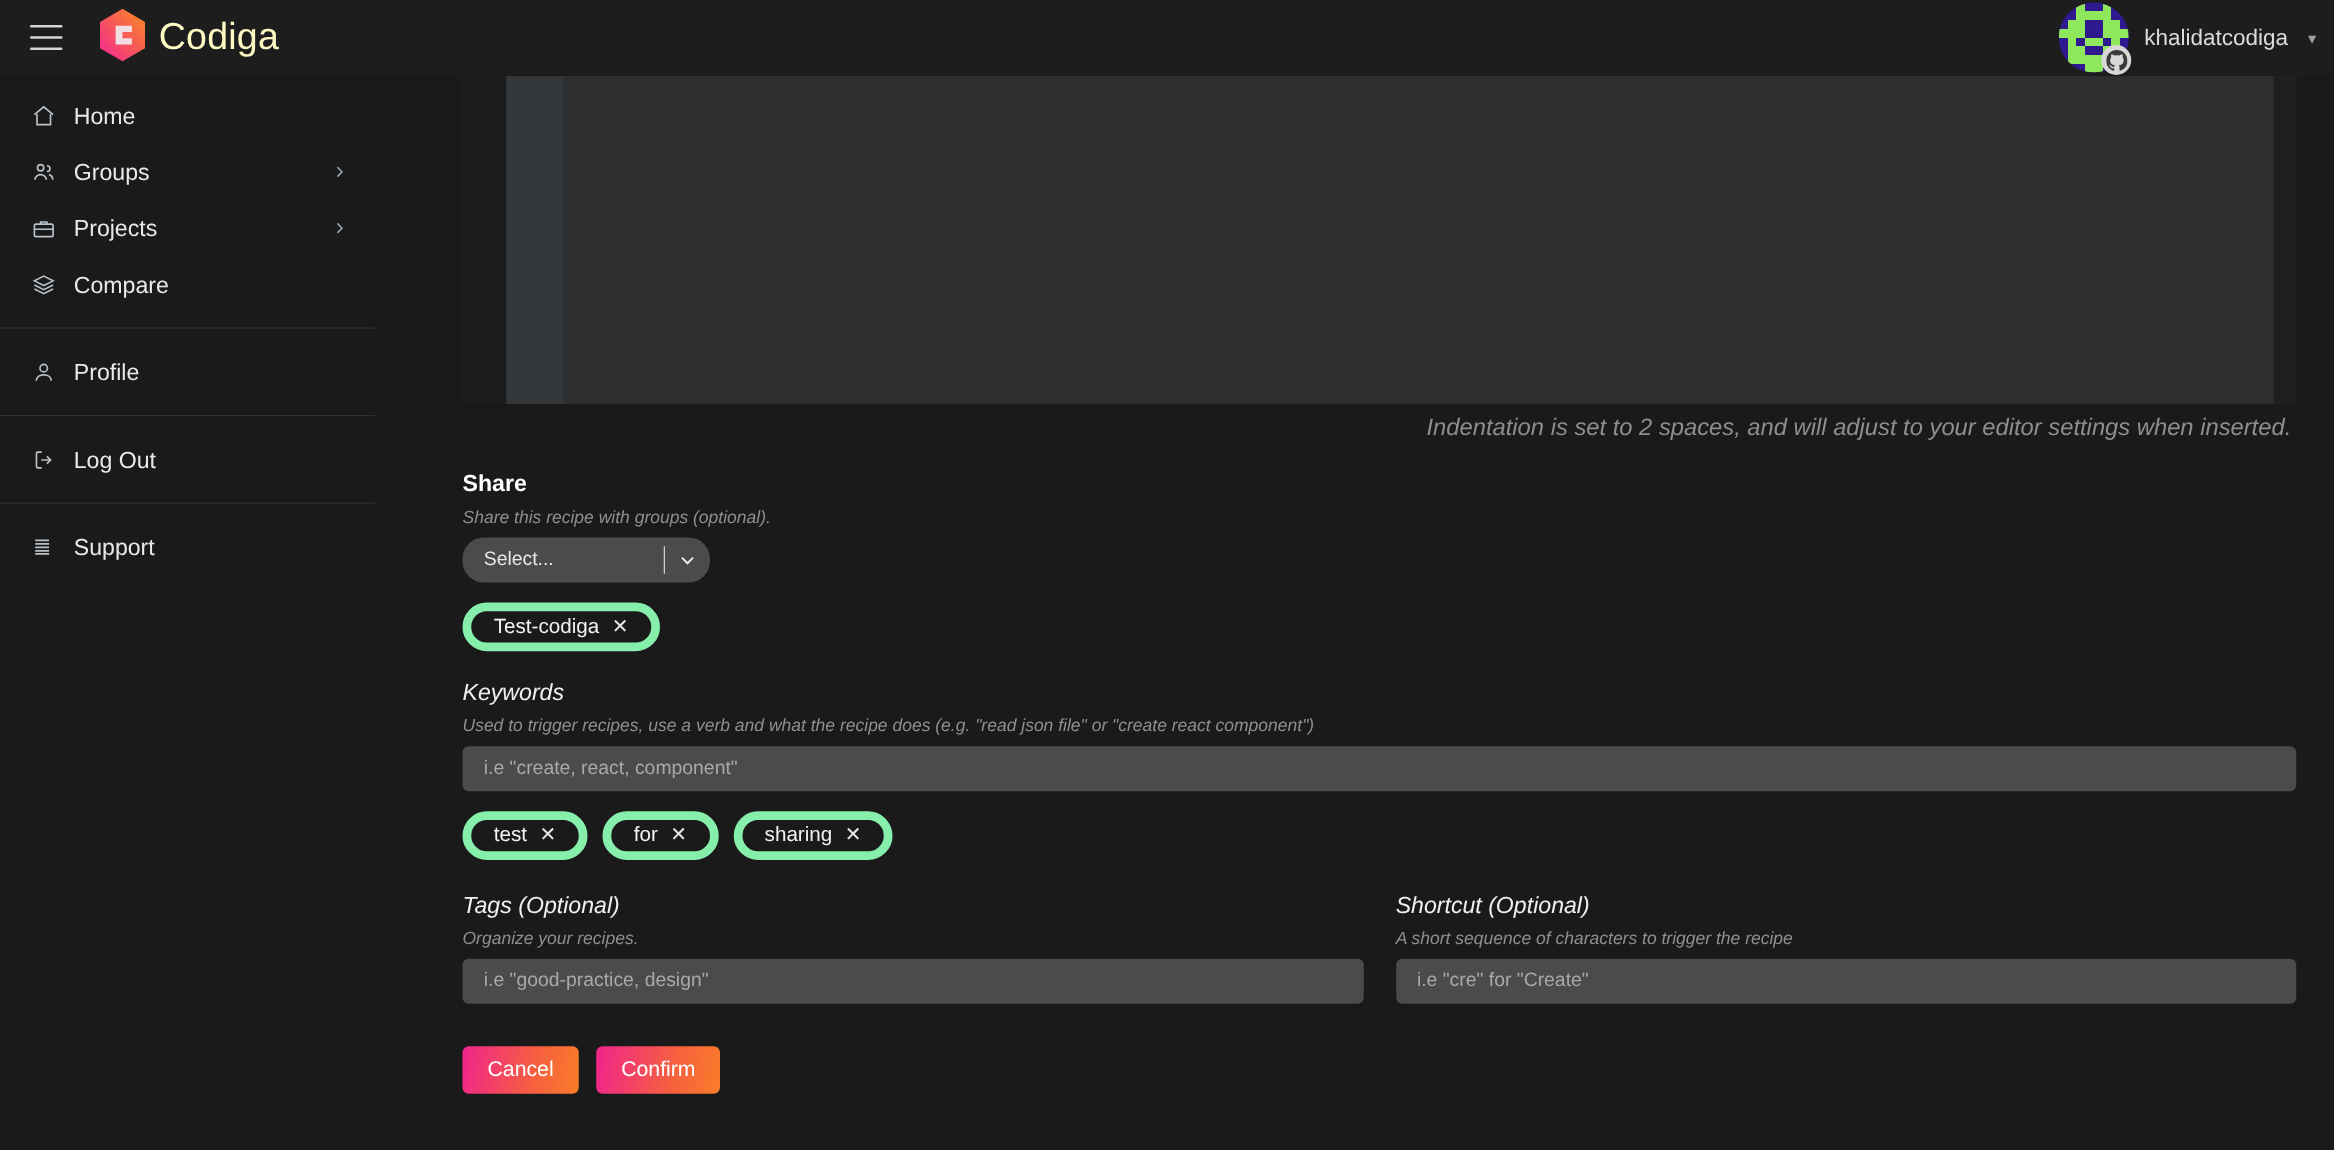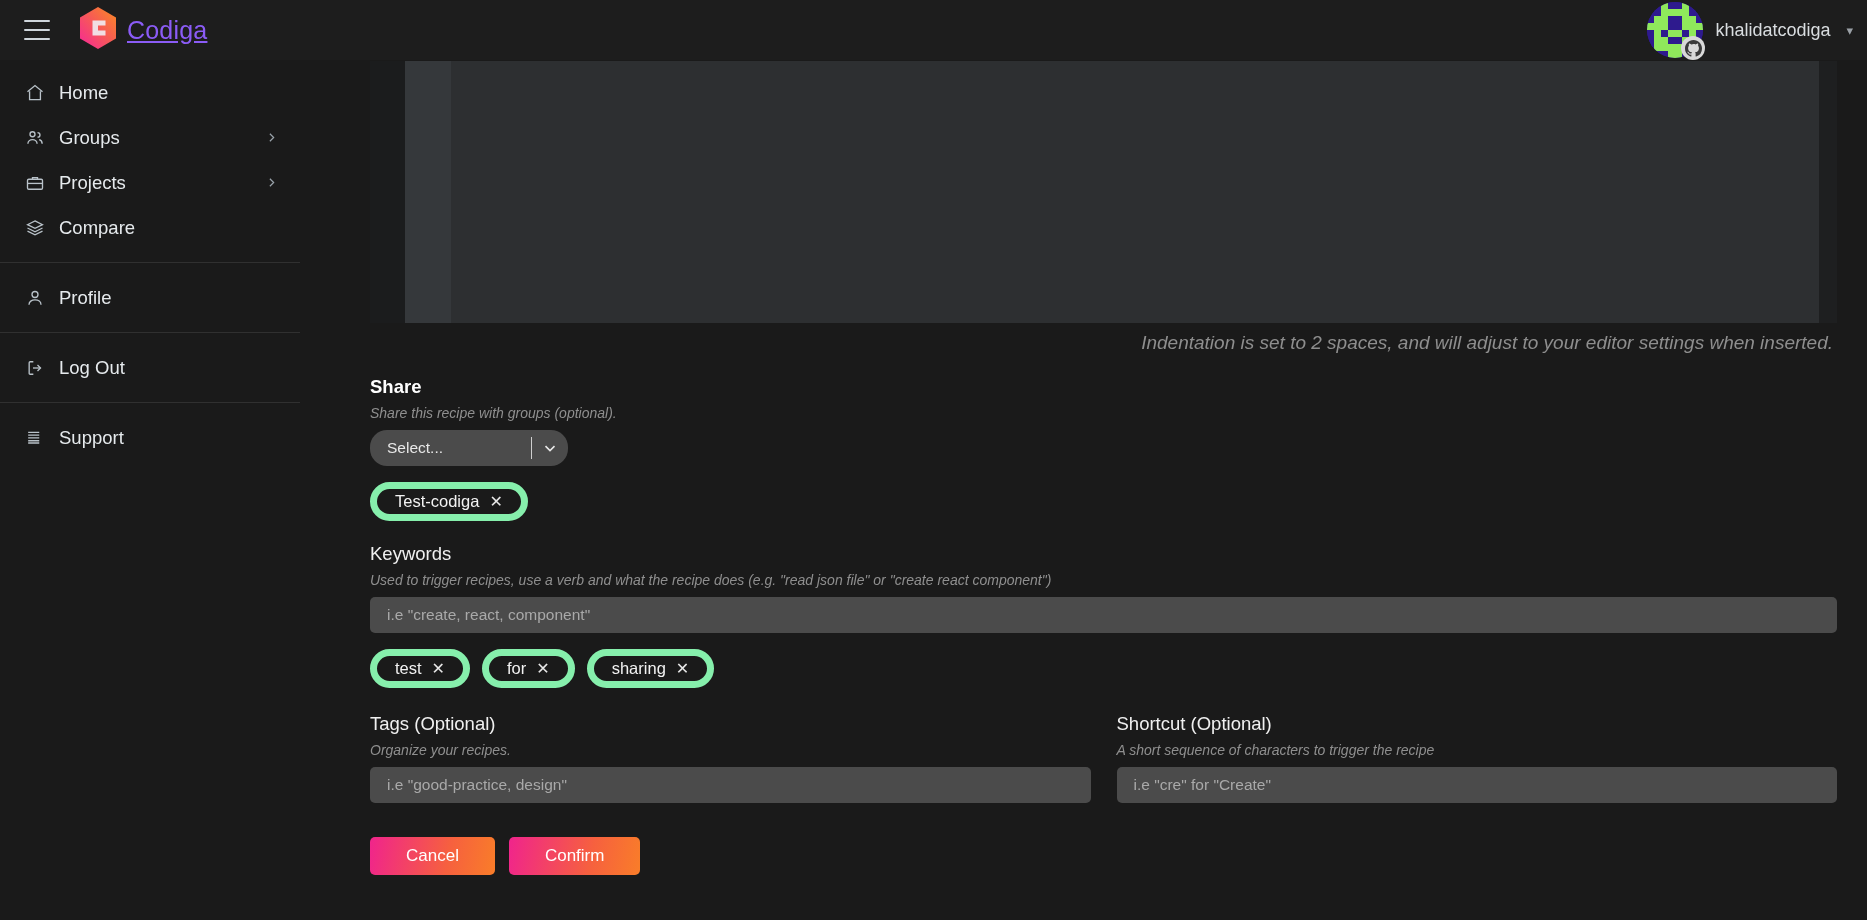--- a/index.html
+++ b/index.html
@@ -25,7 +25,7 @@
   }
   .hamburger span { display: block; height: 2px; width: 100%; background: #cfd6dc; border-radius: 1px; }
   .brand { display: flex; align-items: center; gap: 9px; cursor: pointer; }
-  .brand-name { color: #8b5cf6; font-size: 25px; letter-spacing: .2px; text-decoration: underline; }
+  .brand-name { color: #fef9c3; font-size: 30px; letter-spacing: .2px; }
 
   .topbar-right {
     margin-left: auto; display: flex; align-items: center; gap: 12px;

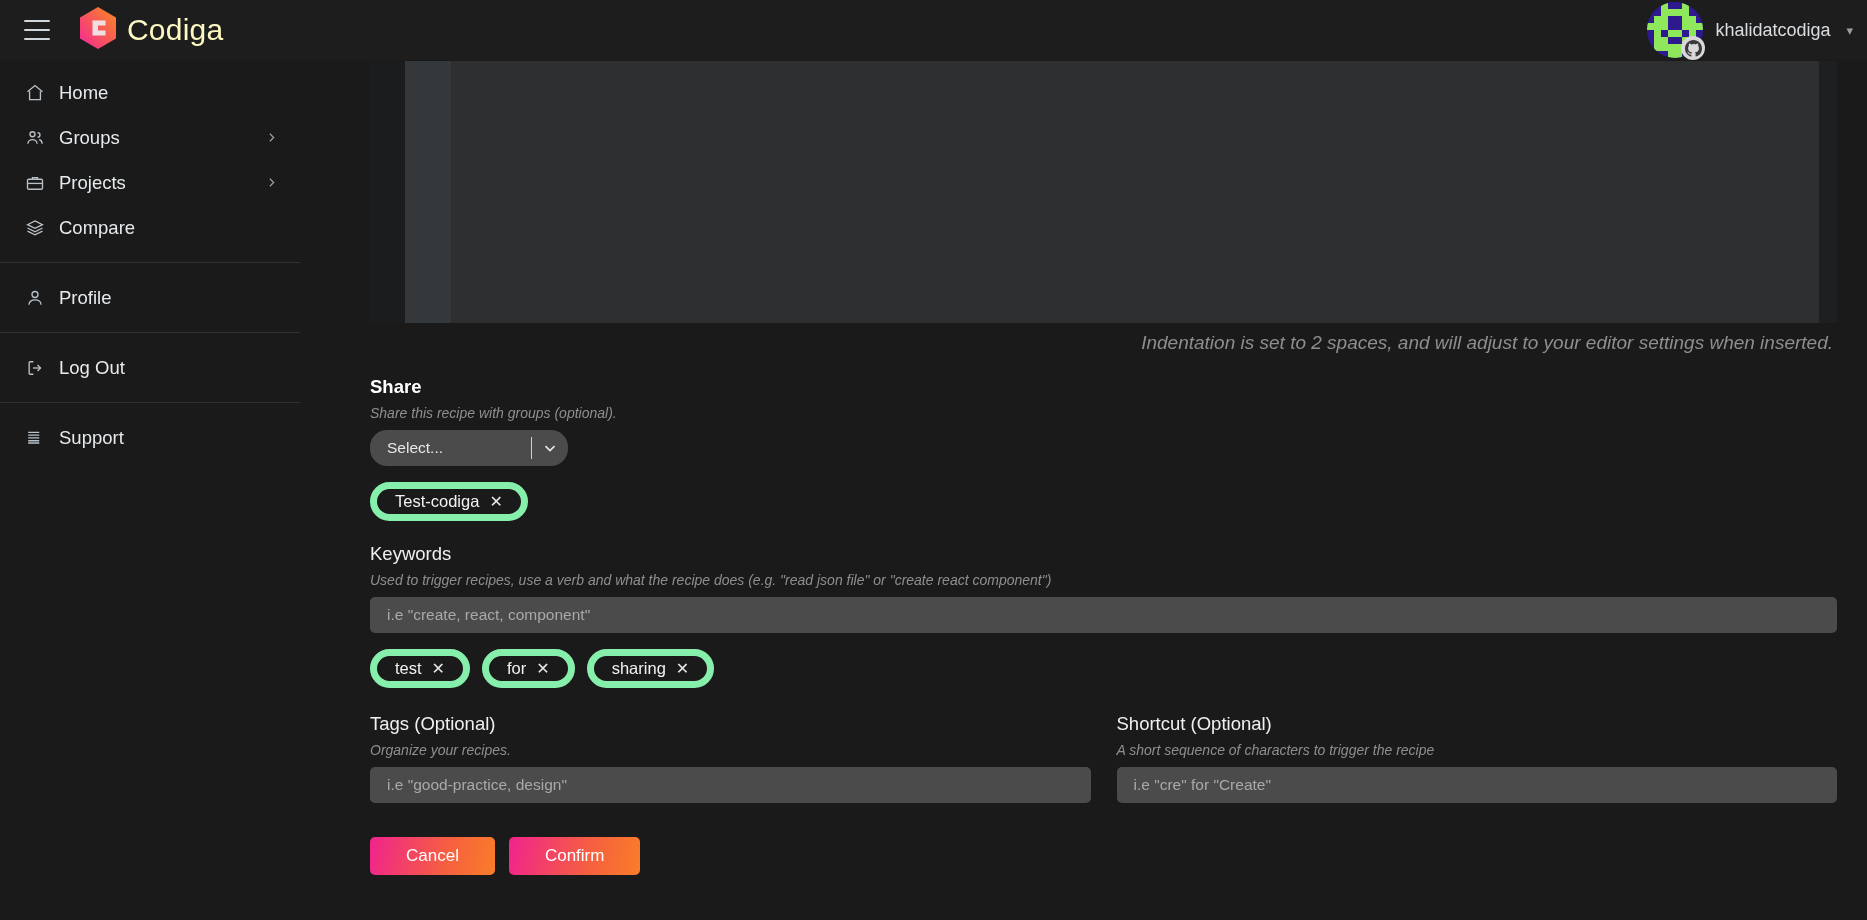--- a/index.html
+++ b/index.html
@@ -98,7 +98,7 @@
 
   .section { margin-top: 22px; }
   .label-strong { color: #ffffff; font-size: 18.5px; font-weight: bold; }
-  .label-normal { color: #f0f0f0; font-size: 18.5px; font-weight: normal; }
+  .label-normal { color: #f0f0f0; font-size: 18.5px; font-weight: normal; font-style: italic; }
   .helper {
     color: #8f8f8f; font-size: 14px; font-style: italic;
     margin-top: 7px; margin-bottom: 9px;

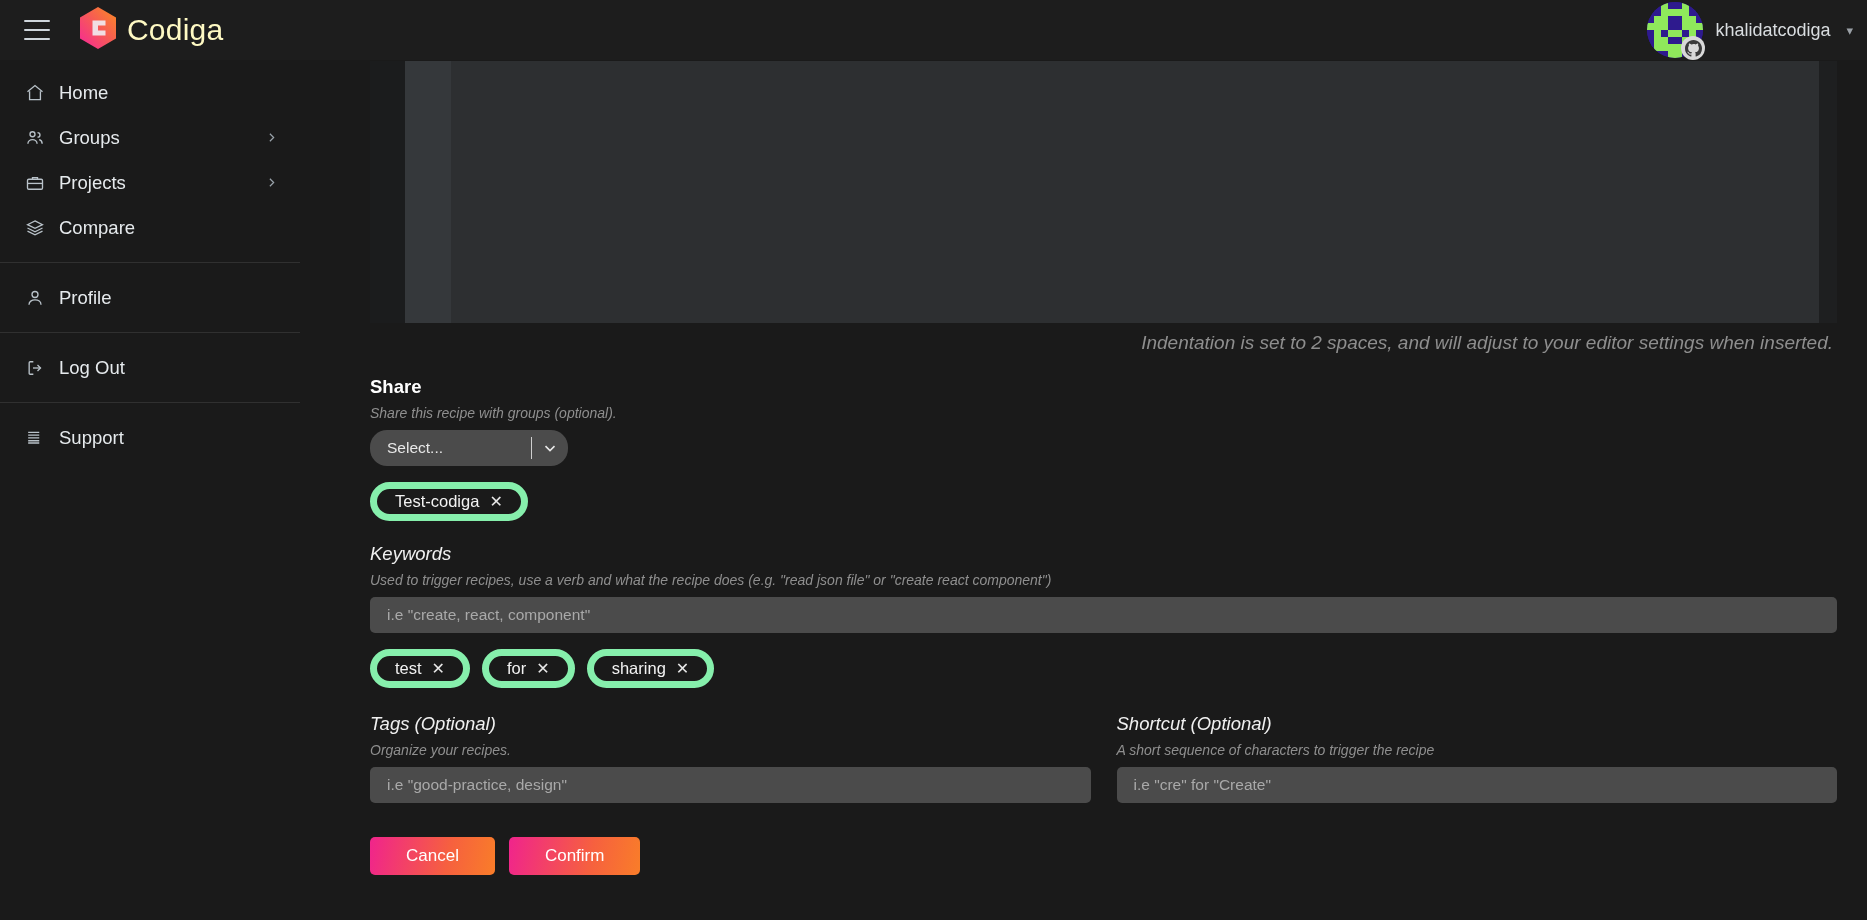--- a/index.html
+++ b/index.html
@@ -139,7 +139,7 @@
   .btn-row { display: flex; gap: 14px; margin-top: 34px; }
   .btn {
     border: none; border-radius: 5px;
-    height: 38px; padding: 0 36px;
+    height: 38px; padding: 0 20px;
     color: #ffffff; font-size: 17px;
     cursor: pointer;
     font-family: "Liberation Sans", sans-serif;

